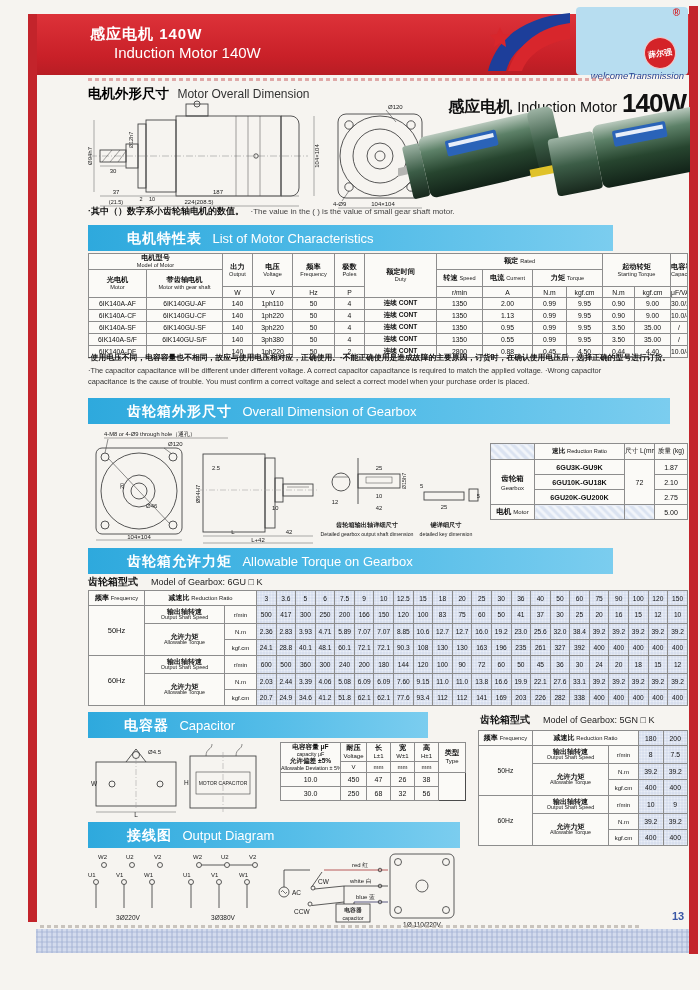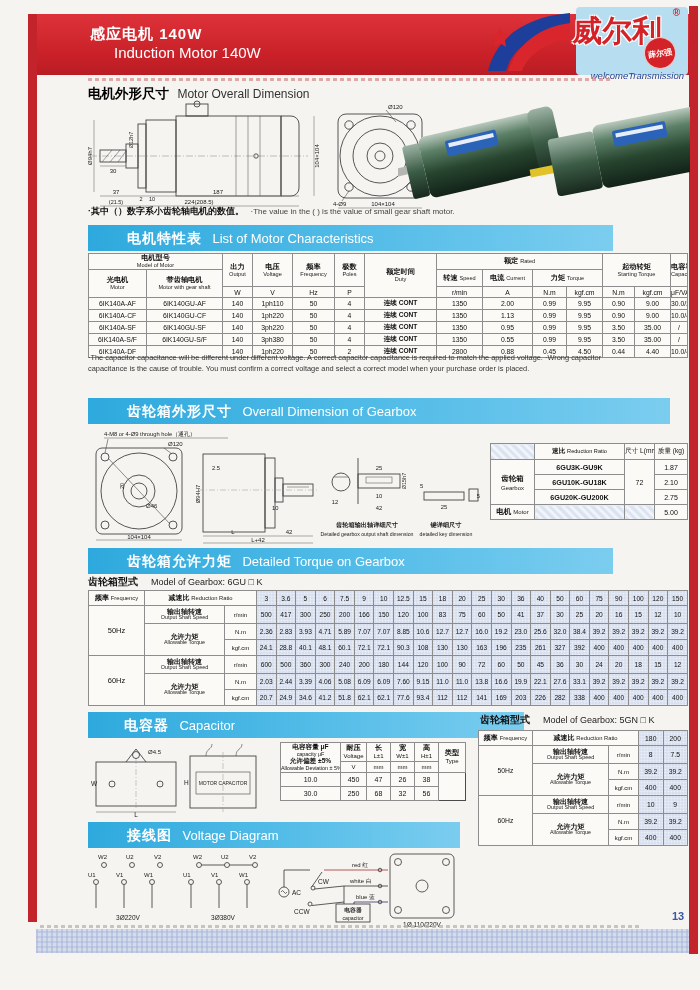--- a/index.html
+++ b/index.html
@@ -127,7 +127,6 @@
         <path d="M30,62 C40,34 62,18 92,14 L92,30 C66,34 50,46 44,62 Z" fill="#d8262c"></path>
         <path d="M22,18 l3,7 7,1 -5,5 1,7 -6,-4 -6,4 1,-7 -5,-5 7,-1 z" fill="#d8262c"></path>
       </svg>
-      <span class="brand">威尔利</span>
       <span class="reg">®</span>
       <span class="stamp">薛尔强</span>
       <span class="tagline">welcomeTransmission</span>

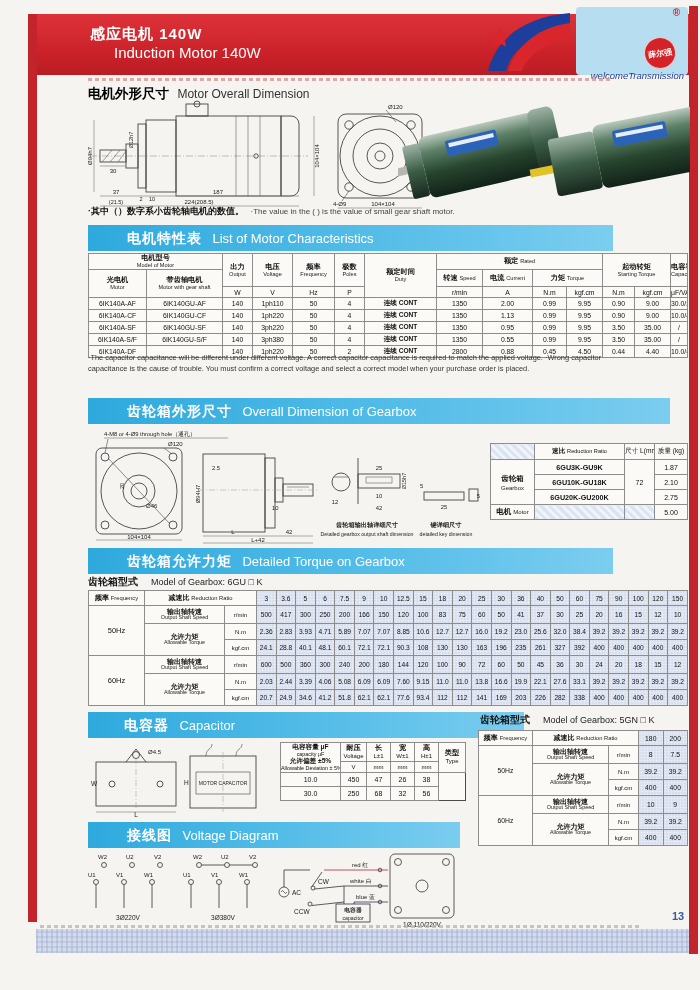--- a/index.html
+++ b/index.html
@@ -194,6 +194,9 @@
     <text x="297" y="106" font-size="6" text-anchor="middle">104×104</text>
   </svg>
 
+  <div class="product-title">
+    <span class="zh">感应电机</span><span class="en">Induction Motor</span><span class="power">140W</span>
+  </div>
   <svg class="abs" style="left:398px;top:106px;" width="292" height="102" viewBox="0 0 292 102">
     <defs>
       <linearGradient id="mg" x1="0" y1="0" x2="0" y2="1">

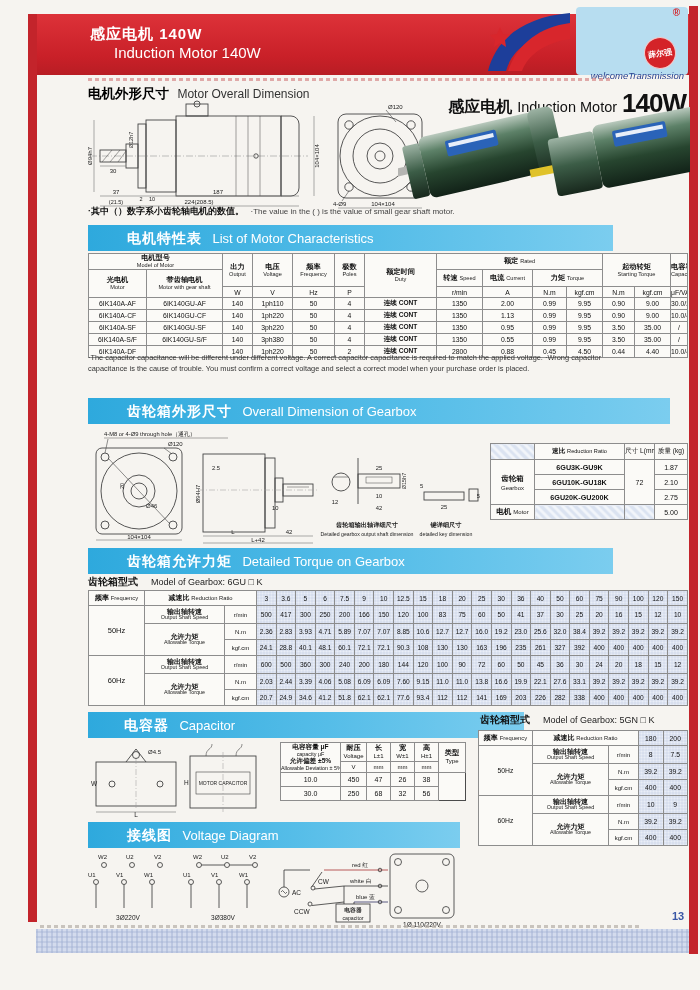--- a/index.html
+++ b/index.html
@@ -400,6 +400,7 @@
   </tbody>
     </table>
   <div class="note2">
+    <span class="zh">·使用电压不同，电容容量也不相同，故应与使用电压相对应，正确使用。·不能正确使用是造成故障的主要原因，订货时，在确认使用电压后，选择正确的型号进行订货。</span>
     <span class="en">·The capacitor capacitance will be different under different voltage. A correct capacitor capacitance is required to match the applied voltage. ·Wrong capacitor capacitance is the cause of trouble. You must confirm a correct voltage and select a correct model when your purchase order is placed.</span>
   </div>
 

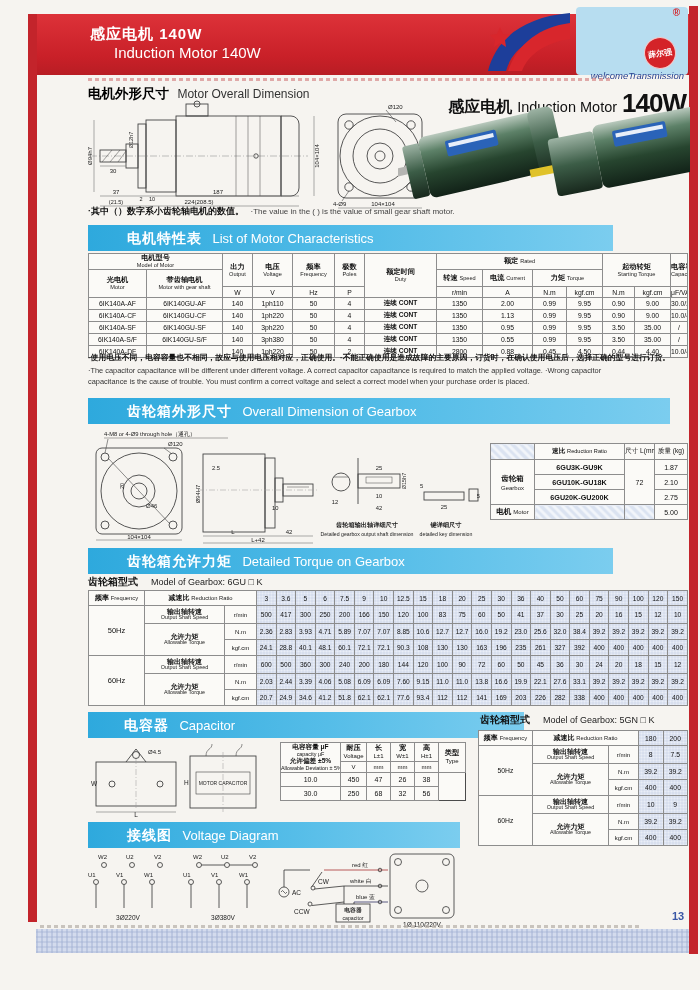--- a/index.html
+++ b/index.html
@@ -503,7 +503,7 @@
 
   <div class="secbar" style="left:88px;top:548px;width:525px;">
     <span class="zh">齿轮箱允许力矩</span>
-    <span class="en">Detailed Torque on Gearbox</span>
+    <span class="en">Allowable Torque on Gearbox</span>
   </div>
   <div class="model-lbl" style="left:88px;top:575px;">
     <span class="zh">齿轮箱型式</span><span class="en">Model of Gearbox: 6GU □ K</span>

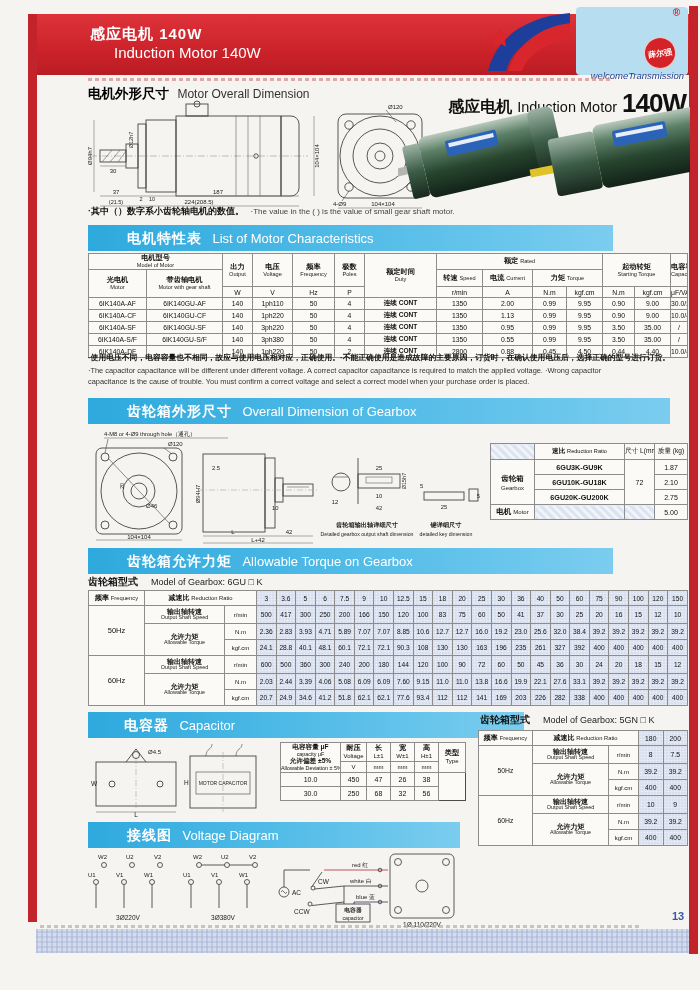--- a/index.html
+++ b/index.html
@@ -712,7 +712,7 @@
   </tbody>
     </table>
 
-  <div class="secbar" style="left:88px;top:712px;width:436px;padding-left:9px;">
+  <div class="secbar" style="left:88px;top:712px;width:340px;padding-left:9px;">
     <span class="zh">电容器</span>
     <span class="en">Capacitor</span>
   </div>

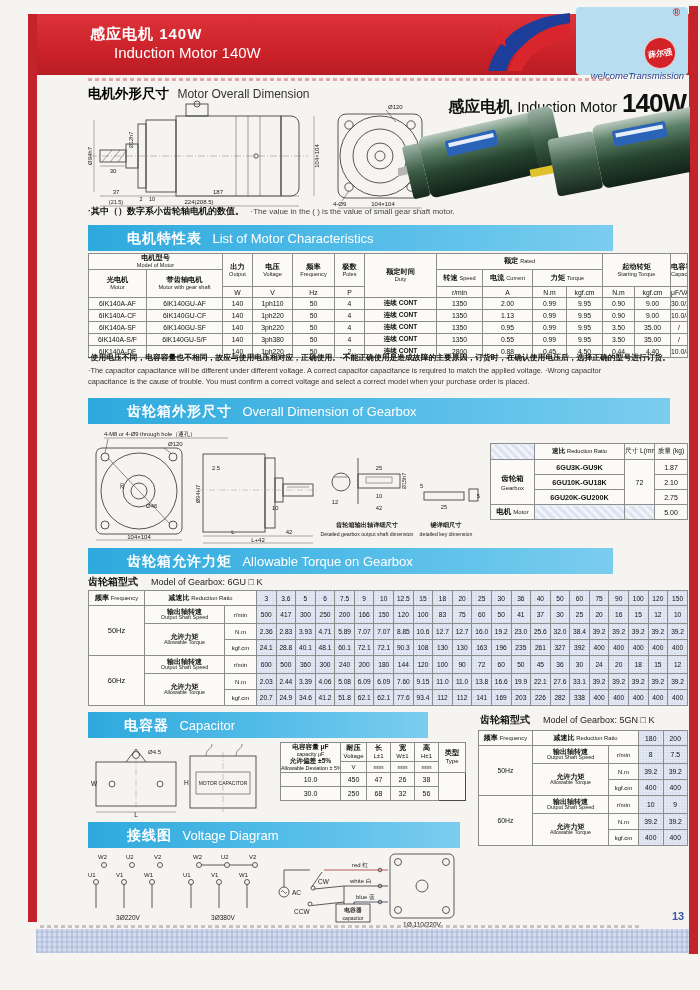--- a/index.html
+++ b/index.html
@@ -869,7 +869,7 @@
 
   <div class="secbar" style="left:88px;top:822px;width:372px;">
     <span class="zh">接线图</span>
-    <span class="en">Voltage Diagram</span>
+    <span class="en">Output Diagram</span>
   </div>
   <svg class="abs" style="left:88px;top:850px;" width="372" height="78" viewBox="0 0 372 78">
     <g stroke="#333" stroke-width="0.8" fill="none">

